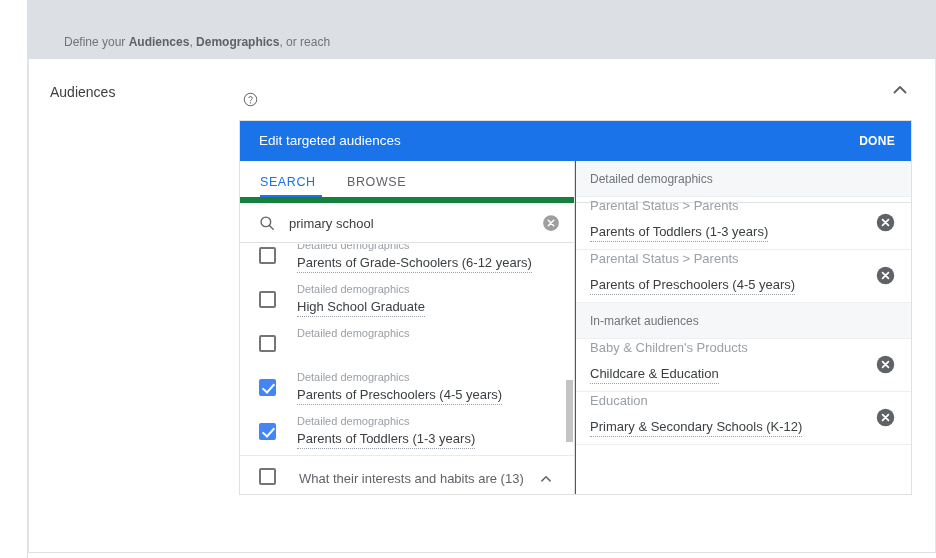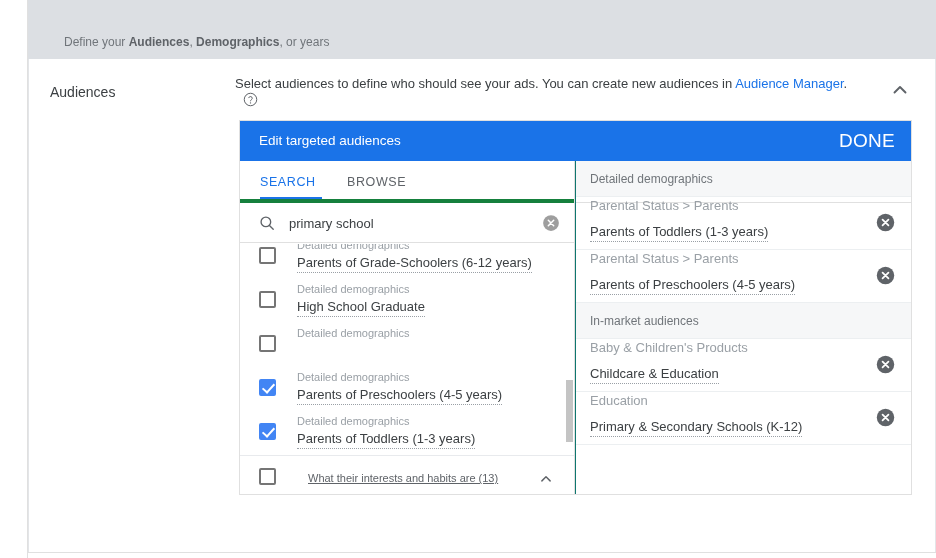--- a/index.html
+++ b/index.html
@@ -238,7 +238,7 @@
 
   <div class="people-band">
     <div class="people-sub">
-      <span>Define your </span><b>Audiences</b><span>, </span><b>Demographics</b><span>, or years</span>
+      <span>Define your </span><b>Audiences</b><span>, </span><b>Demographics</b><span>, or reach</span>
     </div>
   </div>
 

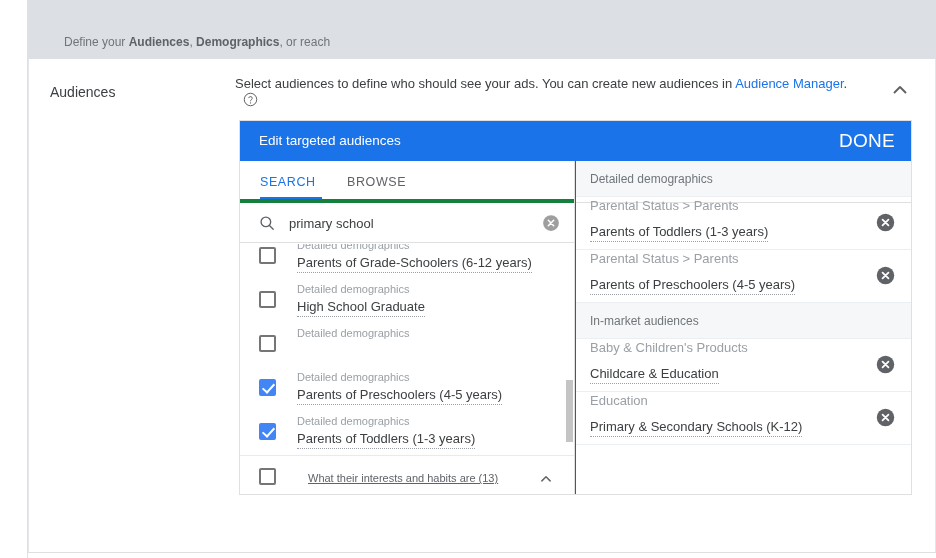--- a/index.html
+++ b/index.html
@@ -247,9 +247,6 @@
 
   <div class="audiences-label">Audiences</div>
 
-  <div class="intro">
-    <span>Select audiences to define who should see your ads.  You can create new audiences in </span><a href="#">Audience Manager</a><span>.</span>
-  </div>
 
   <div class="help-icon">
     <svg width="15" height="15" viewBox="0 0 24 24">

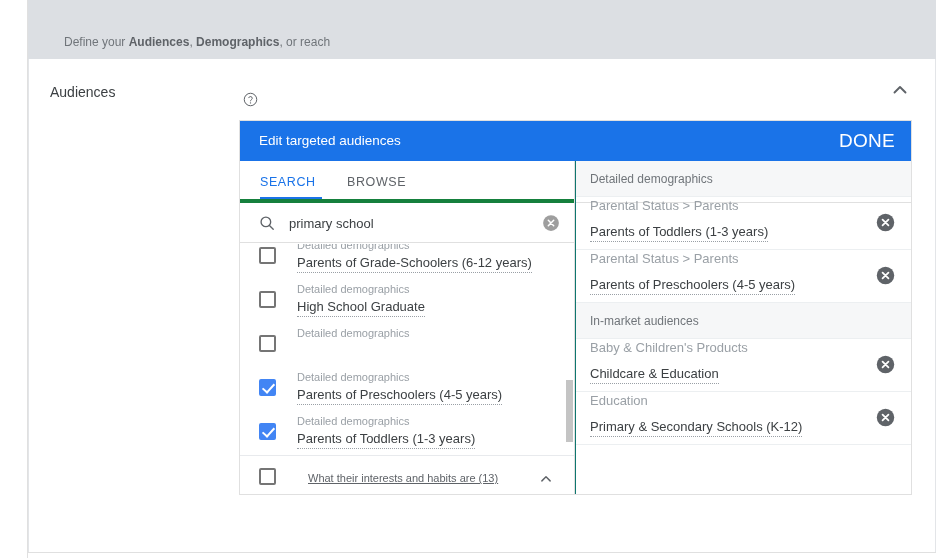--- a/index.html
+++ b/index.html
@@ -89,7 +89,7 @@
   }
   .done-button {
     position: absolute; right: 16px; top: 12px;
-    font-size: 19px; font-weight: normal; color: #ffffff; letter-spacing: .3px;
+    font-size: 12px; font-weight: bold; color: #ffffff; letter-spacing: .3px;
     line-height: 16px; cursor: pointer;
   }
 

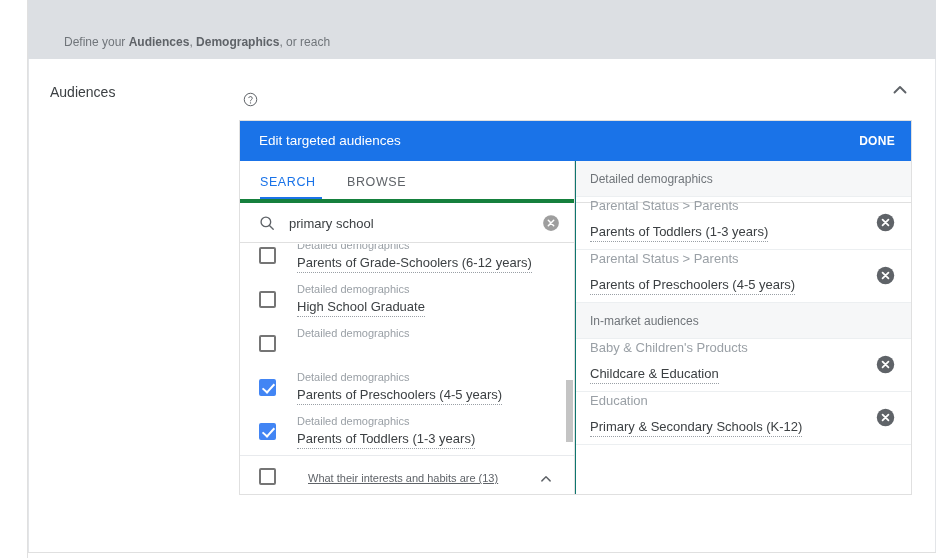--- a/index.html
+++ b/index.html
@@ -104,7 +104,7 @@
   }
   .tabs {
     position: absolute; left: 0; top: 0; width: 334px; height: 42px;
-    border-bottom: 4px solid #15803d;
+    border-bottom: 6px solid #15803d;
   }
   .tab {
     position: absolute; top: 13px;

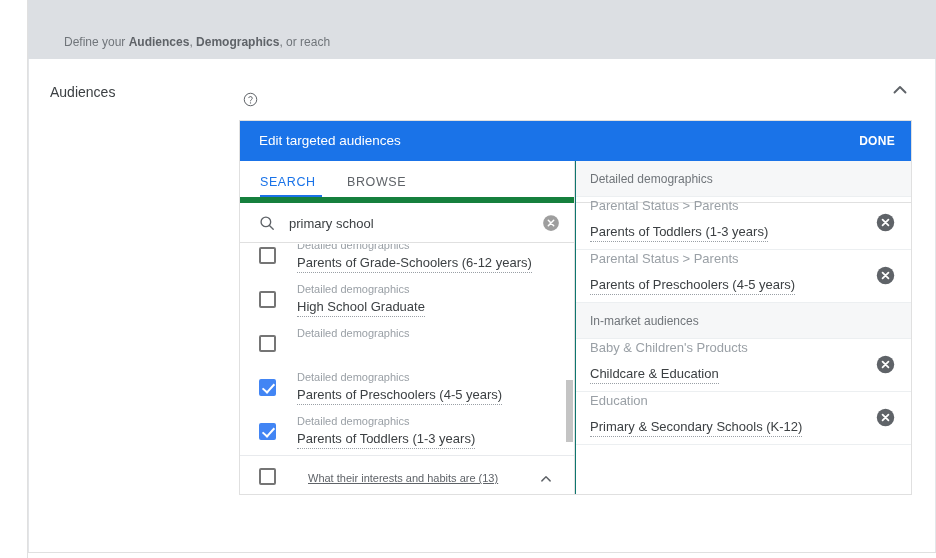--- a/index.html
+++ b/index.html
@@ -168,8 +168,8 @@
     position: relative; height: 44px; border-top: 1px solid #e8eaed;
   }
   .group-label {
-    position: absolute; left: 68px; top: 14px;
-    font-size: 11px; color: #5f6368; line-height: 17px; white-space: nowrap; text-decoration: underline;
+    position: absolute; left: 59px; top: 14px;
+    font-size: 13px; color: #5f6368; line-height: 17px; white-space: nowrap;
   }
   .group-chevron {
     position: absolute; left: 297px; top: 14px; width: 18px; height: 18px; cursor: pointer;

